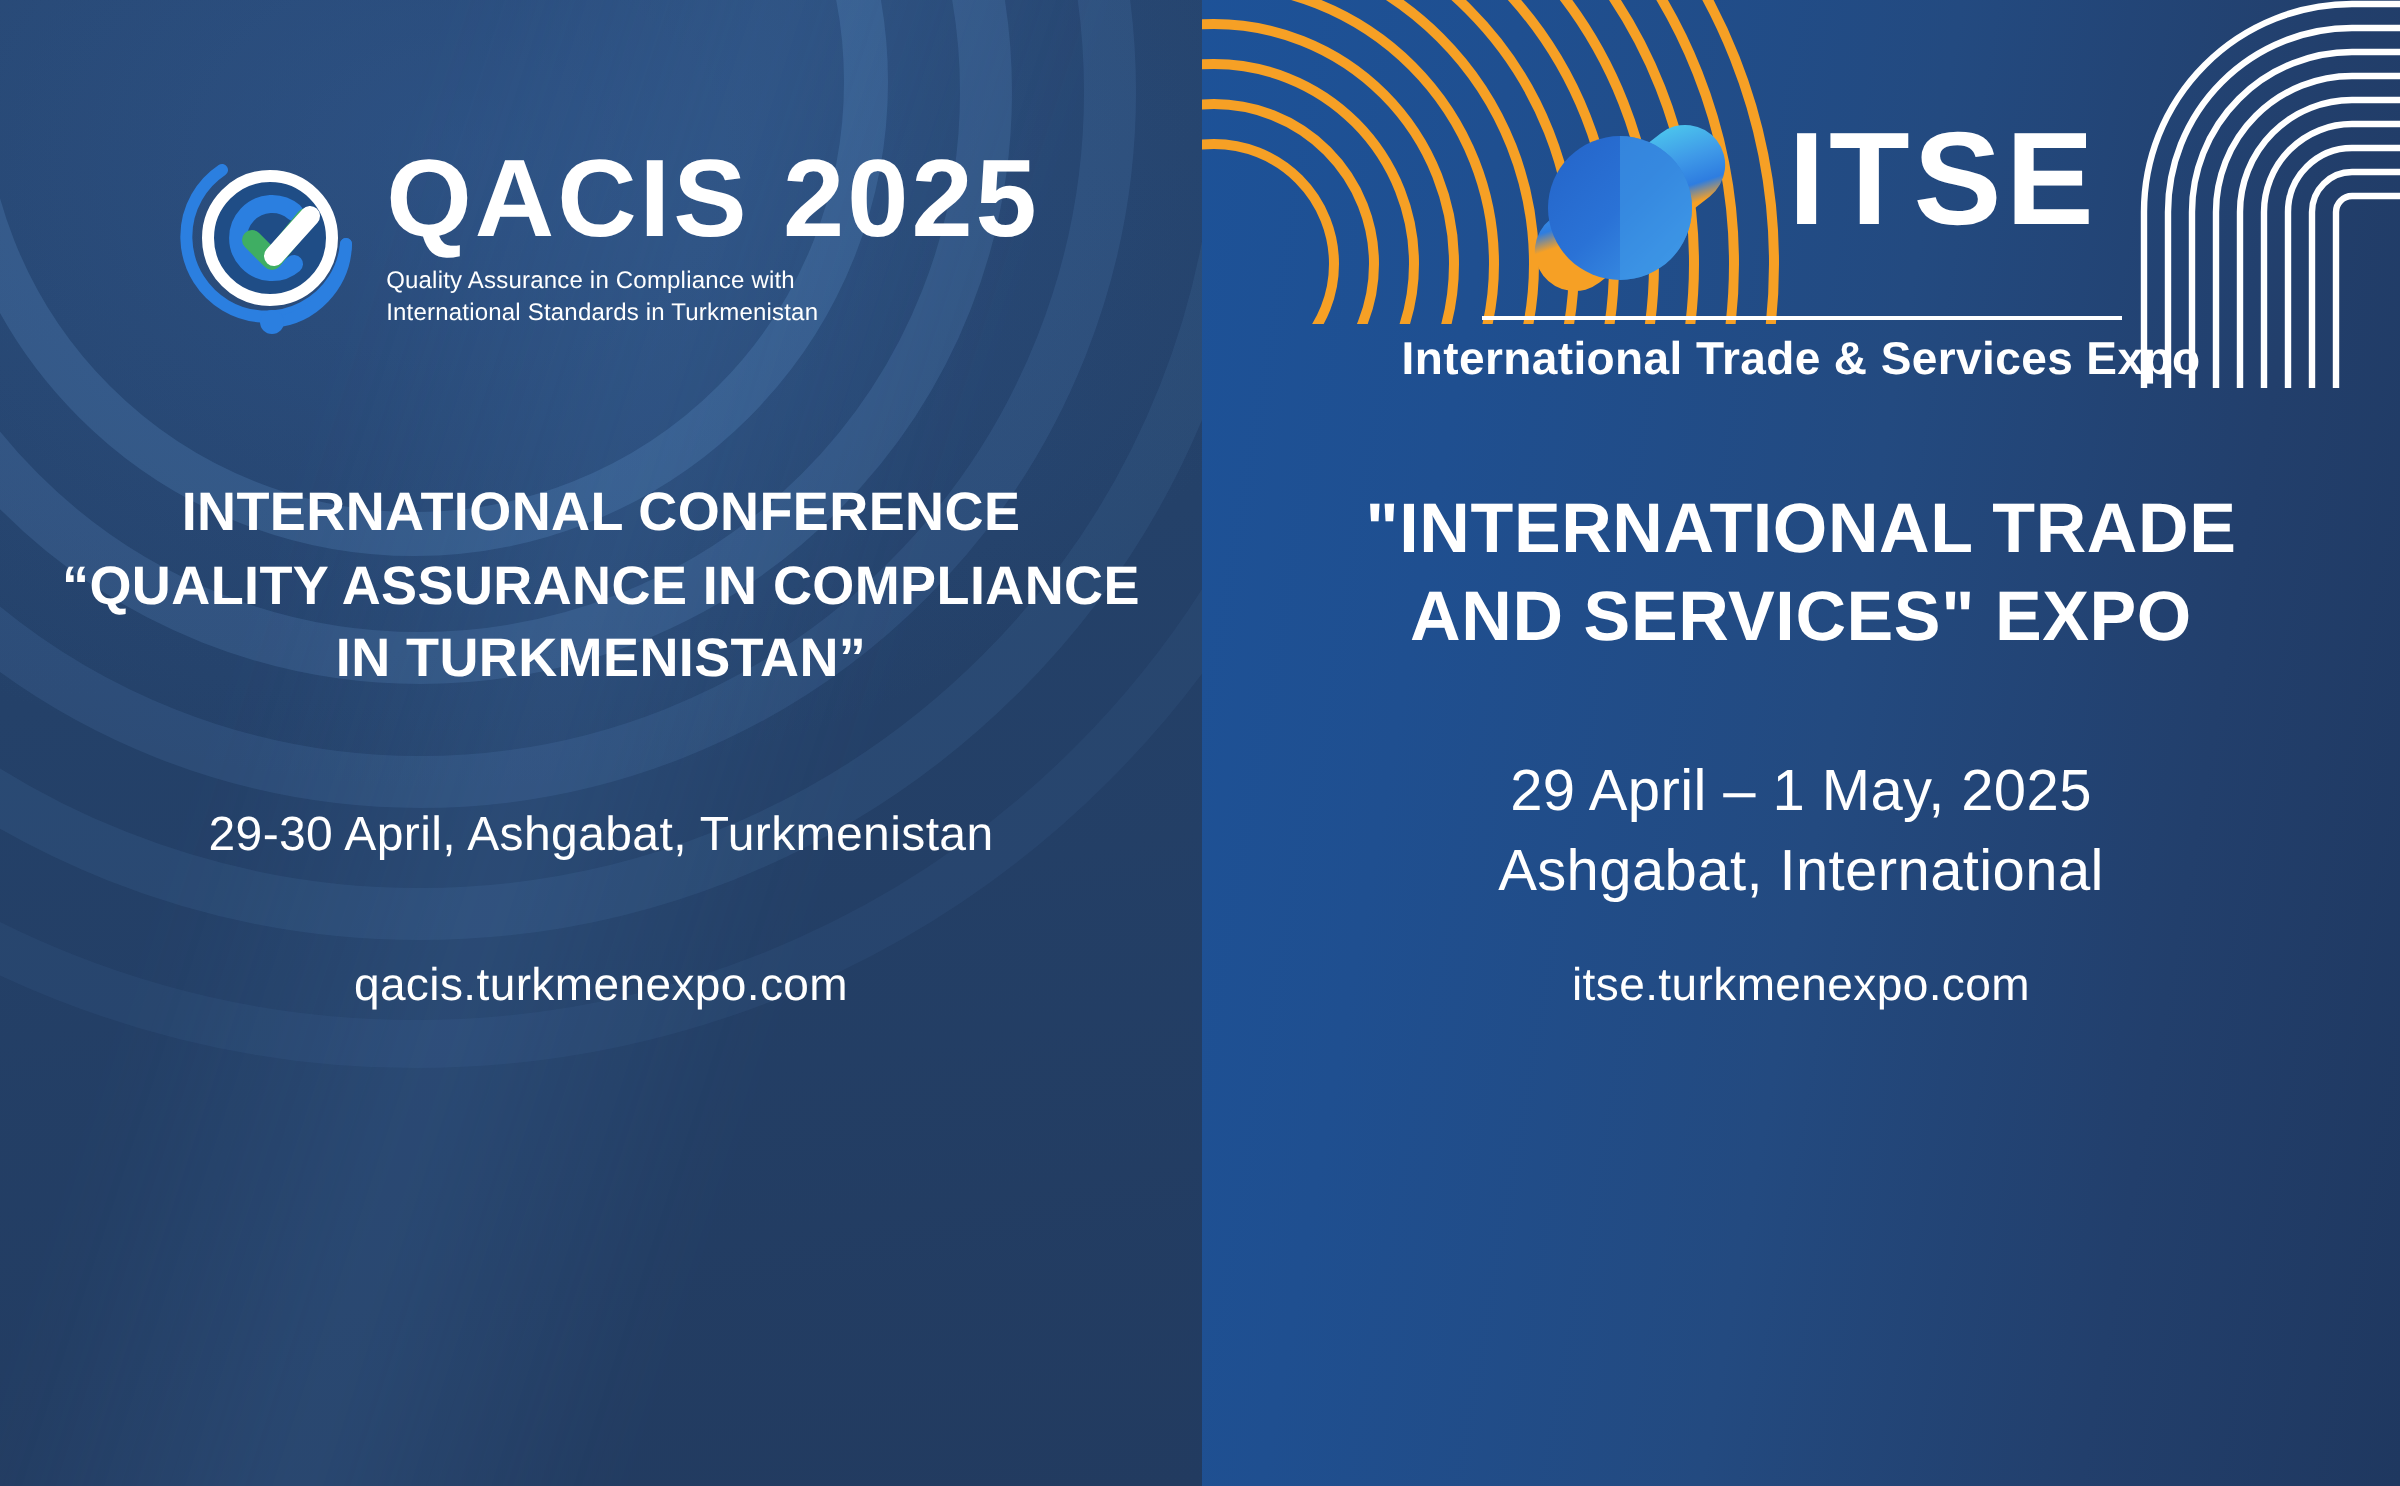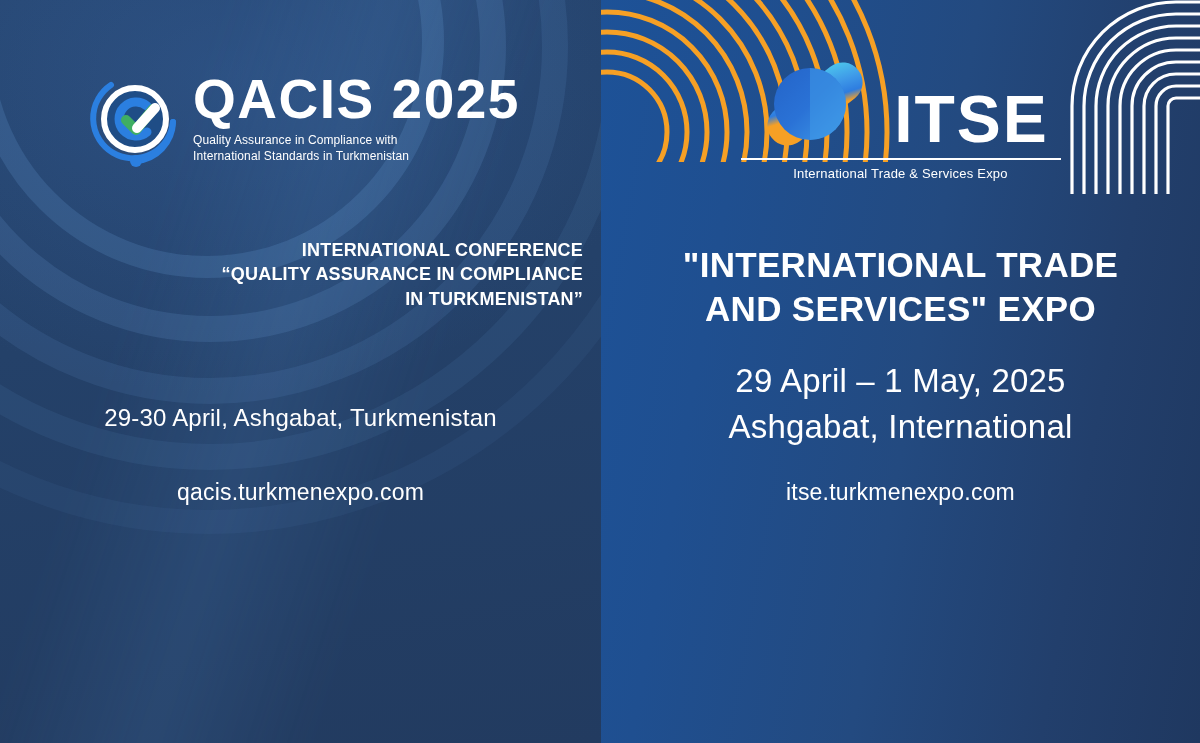--- a/index.html
+++ b/index.html
@@ -151,7 +151,7 @@
   }
   #itse-top-row {
     display: flex;
-    align-items: flex-end;
+    align-items: flex-start;
     gap: 16px;
   }
   #itse-mark { width: 126px; height: 92px; flex: 0 0 auto; }

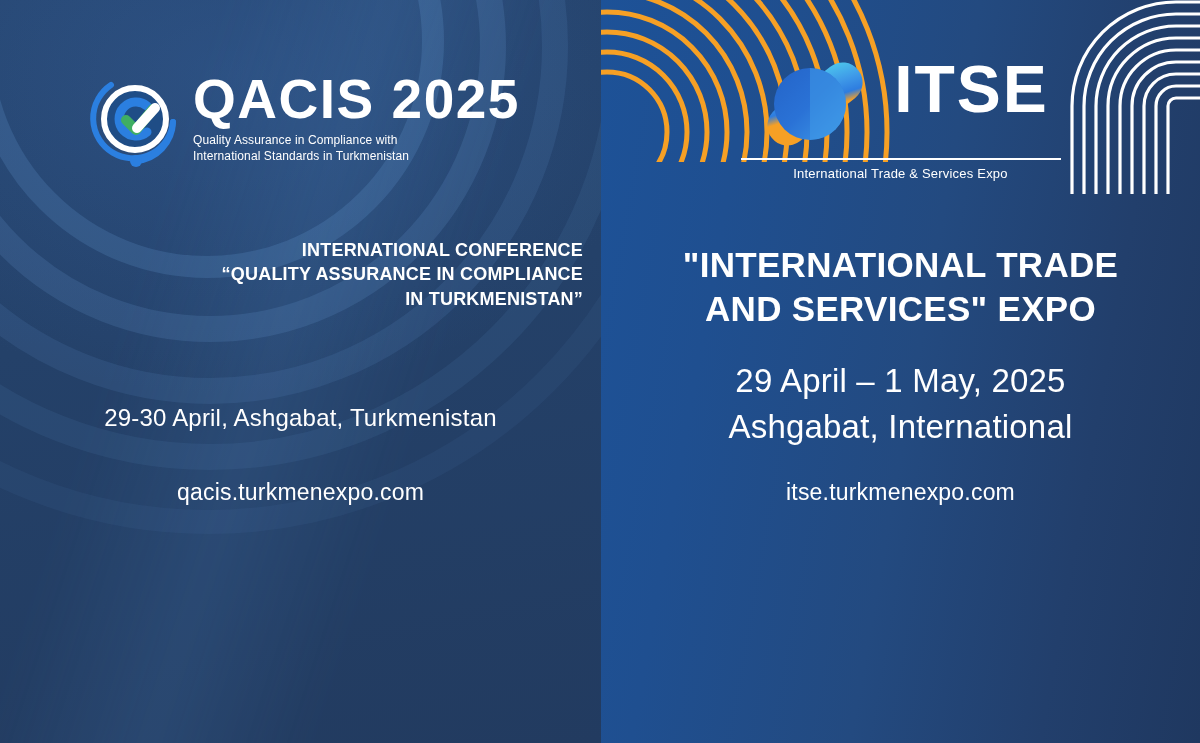--- a/index.html
+++ b/index.html
@@ -169,8 +169,8 @@
     margin: 8px 0 6px 0;
   }
   #itse-sub {
-    font-size: 13px;
-    font-weight: 400;
+    font-size: 23px;
+    font-weight: 700;
     color: #ffffff;
     letter-spacing: 0.2px;
   }

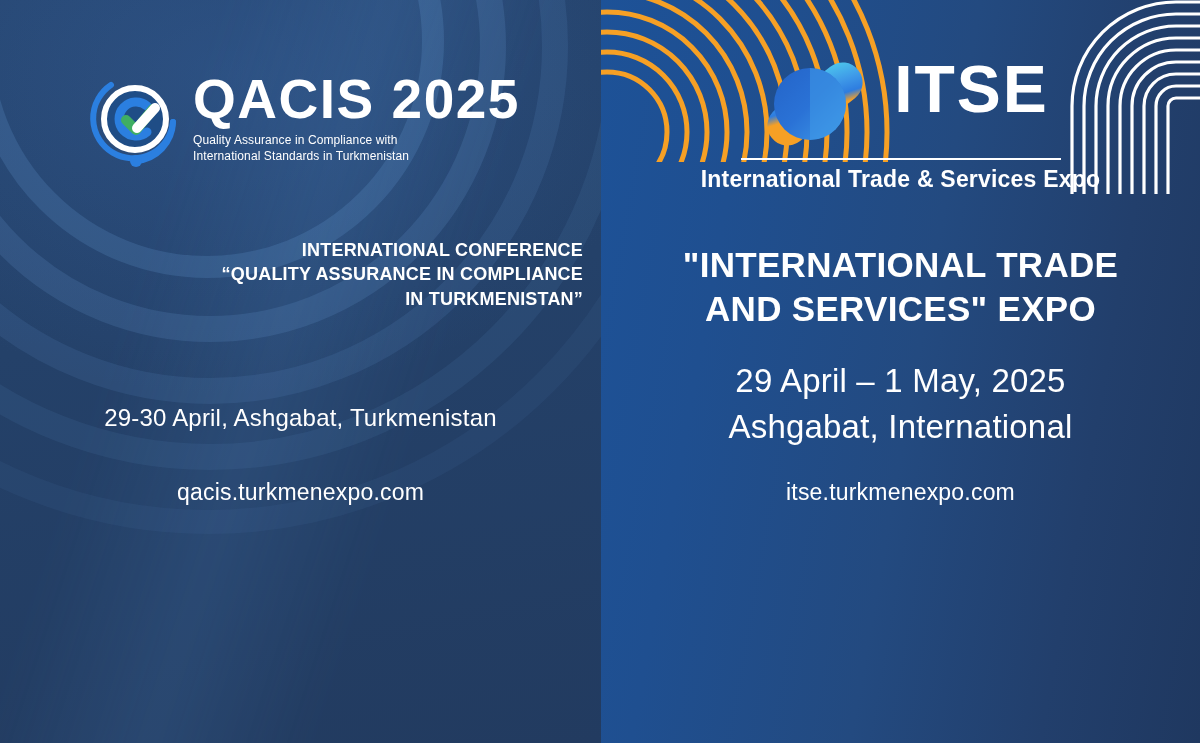--- a/index.html
+++ b/index.html
@@ -109,9 +109,9 @@
     position: absolute;
     left: 0; right: 0;
     top: 238px;
-    text-align: right;
-    color: #ffffff;
-    font-size: 18px;
+    text-align: center;
+    color: #ffffff;
+    font-size: 27px;
     font-weight: 700;
     line-height: 1.36;
     letter-spacing: 0.2px;

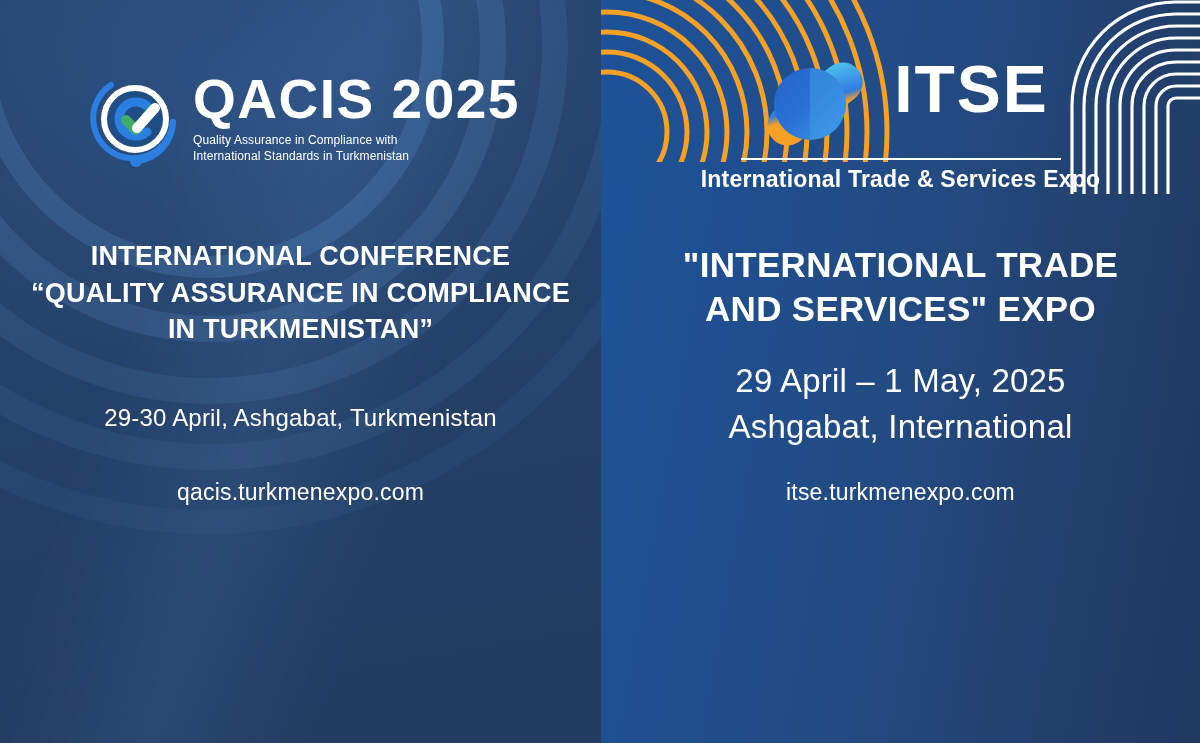--- a/index.html
+++ b/index.html
@@ -191,10 +191,10 @@
   #itse-dateline {
     position: absolute;
     left: 0; right: 0;
-    top: 358px;
-    text-align: center;
-    color: #ffffff;
-    font-size: 33px;
+    top: 376px;
+    text-align: center;
+    color: #ffffff;
+    font-size: 29px;
     font-weight: 400;
     line-height: 1.38;
     letter-spacing: 0.2px;

